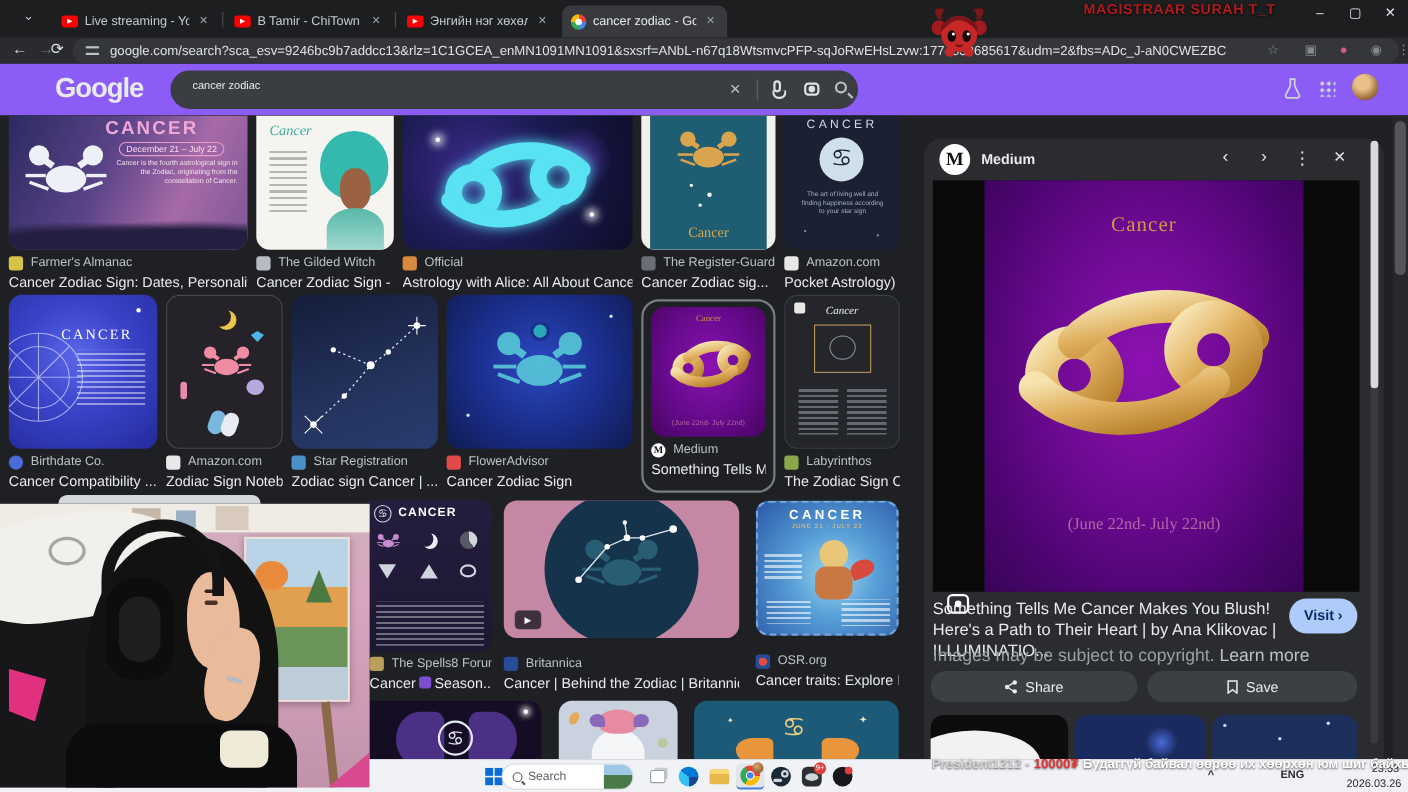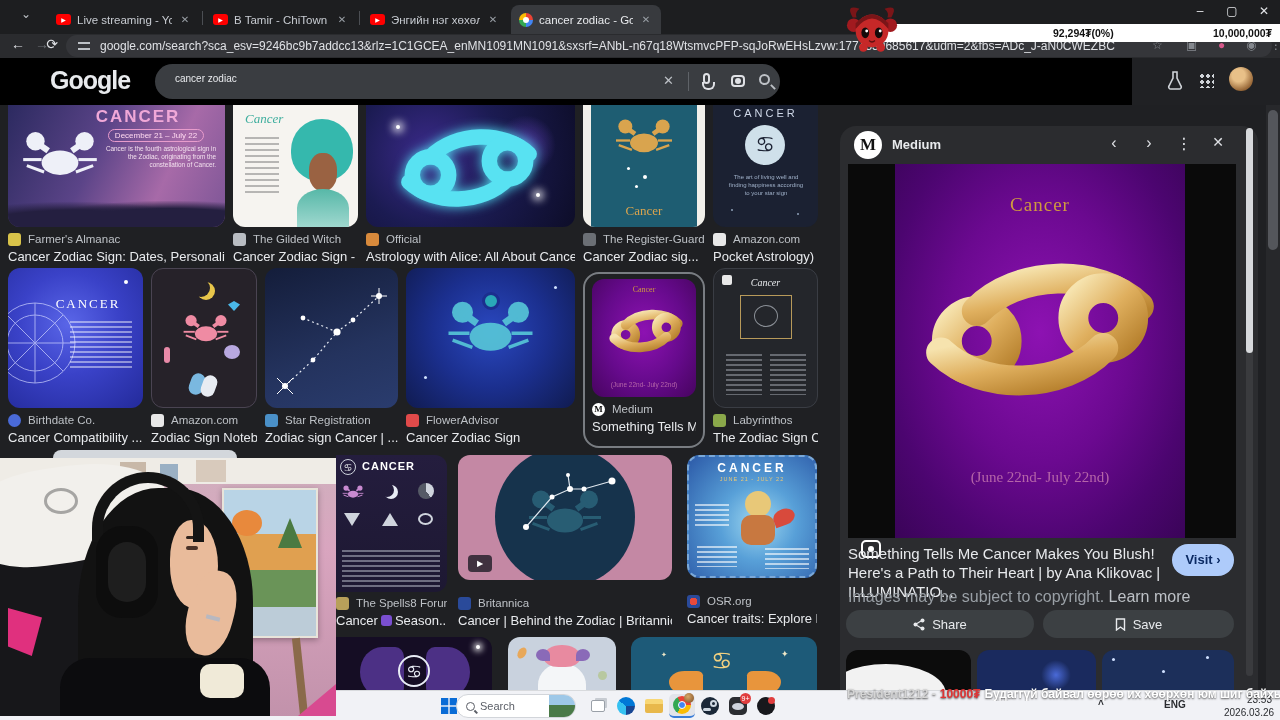--- a/index.html
+++ b/index.html
@@ -636,6 +636,7 @@
   <div class="abs" style="left:298px;top:226px;width:38px;height:32px;background:#d84a90;clip-path:polygon(100% 0,100% 100%,0 100%)"></div>
 </div>
 
+<div id="streamtitle">MAGISTRAAR SURAH T_T</div>
 <div id="donbar">
   <span class="abs" style="left:188px">92,294₮(0%)</span>
   <span class="abs" style="right:8px">10,000,000₮</span>

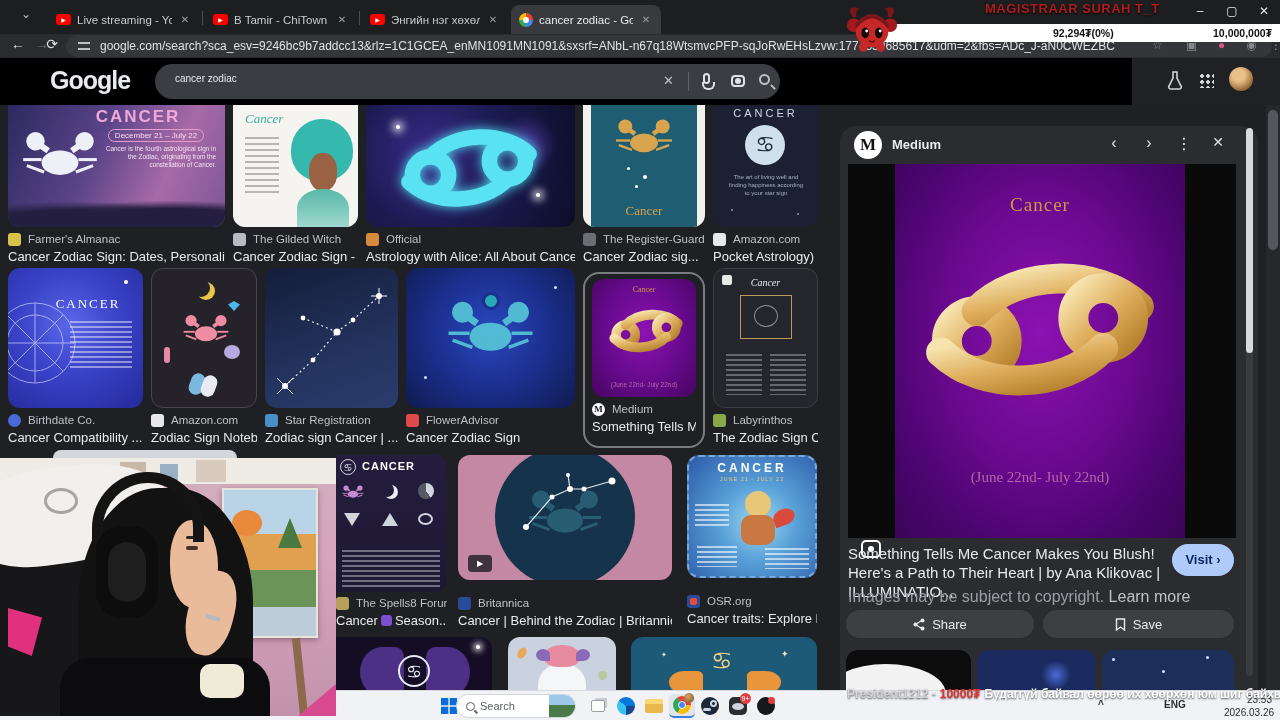--- a/index.html
+++ b/index.html
@@ -637,10 +637,6 @@
 </div>
 
 <div id="streamtitle">MAGISTRAAR SURAH T_T</div>
-<div id="donbar">
-  <span class="abs" style="left:188px">92,294₮(0%)</span>
-  <span class="abs" style="right:8px">10,000,000₮</span>
-</div>
 <svg class="abs" style="left:843px;top:2px;z-index:30" width="58" height="54" viewBox="0 0 60 56">
   <path d="M10 16 Q2 2 17 7 Q12 11 14 16 Z" fill="#7a1518"></path>
   <path d="M50 16 Q58 2 43 7 Q48 11 46 16 Z" fill="#7a1518"></path>

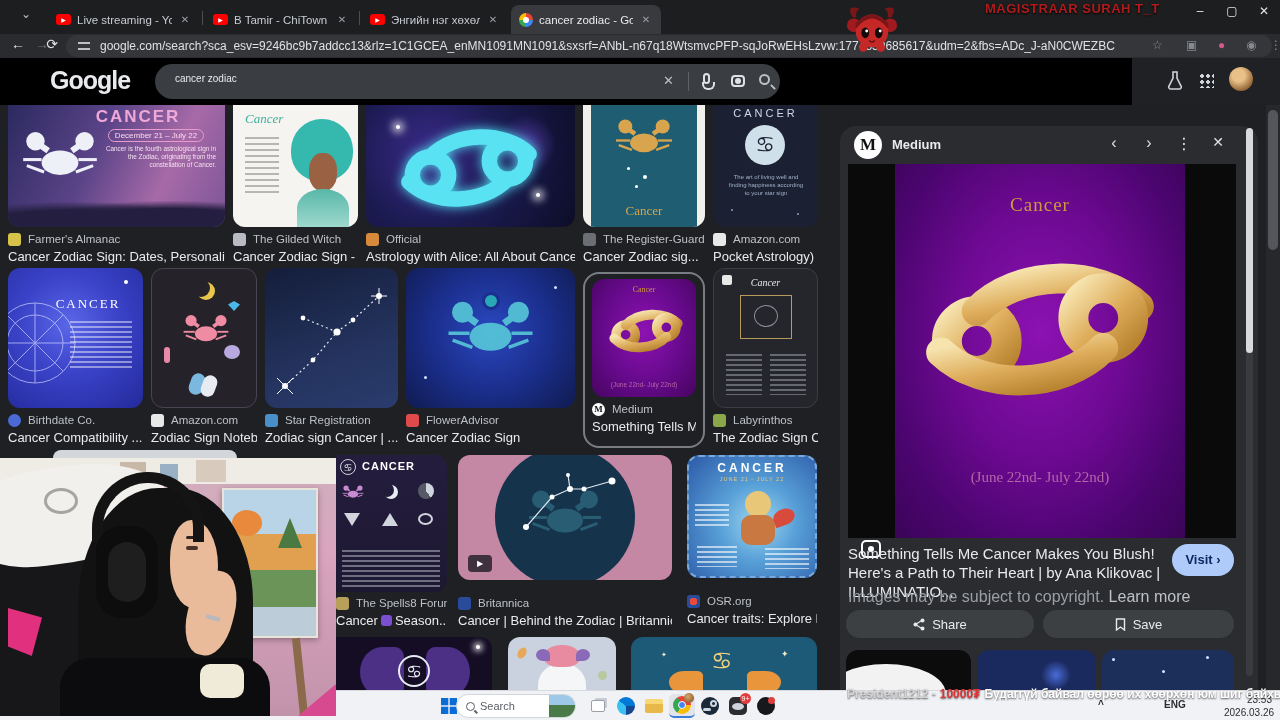--- a/index.html
+++ b/index.html
@@ -25,7 +25,7 @@
 #urltext{position:absolute;left:34px;top:0}
 .dimic{position:absolute;top:38px;color:#85898f;font-size:12px}
 
-#ghdr{position:absolute;left:0;top:58px;width:1132px;height:47px;background:#000000}
+#ghdr{position:absolute;left:0;top:58px;width:1280px;height:47px;background:#8b5cf6}
 #glogo{position:absolute;left:50px;top:8px;font-size:25px;font-weight:bold;color:#e8eaed;letter-spacing:-1px}
 #spill{position:absolute;left:155px;top:6px;width:625px;height:35px;border-radius:18px;background:#3a3d41}
 #squery{position:absolute;left:20px;top:9px;color:#e8eaed;font-size:10px}

